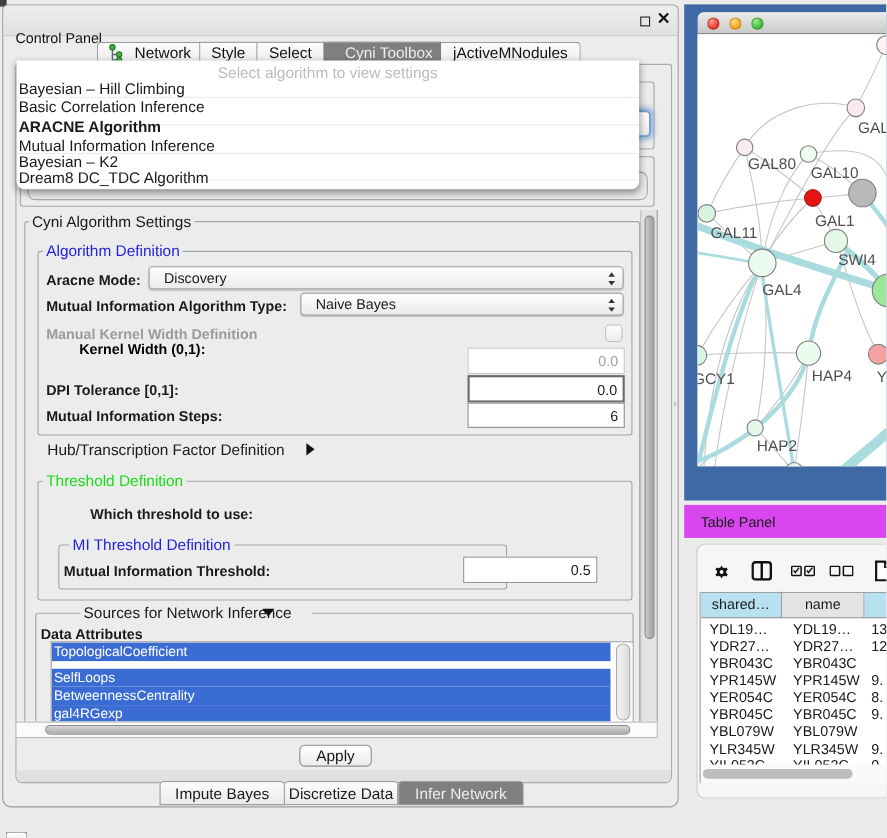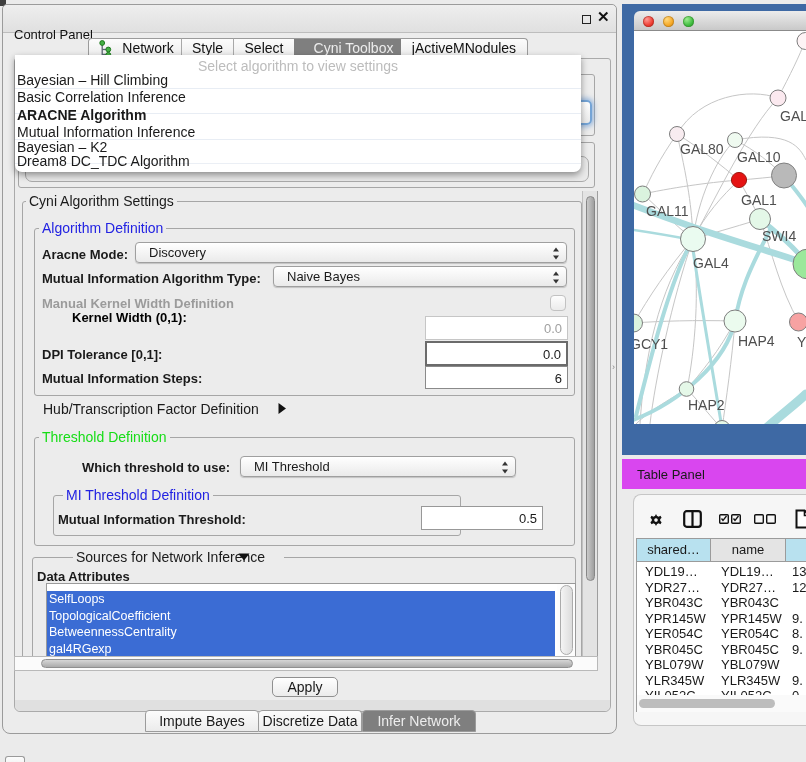--- a/index.html
+++ b/index.html
@@ -141,13 +141,6 @@
       <div class="glabel" style="left:4px;color:#16dd16;">Threshold Definition</div>
     </div>
     <div class="blab" style="left:79px;top:455px;">Which threshold to use:</div>
-    <div class="combo" style="left:237px;top:451px;width:276px;height:21px;">
-      <div class="ct" style="top:2px;">MI Threshold</div>
-      <svg class="arr" viewBox="0 0 8 15">
-          <path d="M4 1.5 L7 5.5 H1 Z" fill="#333"></path>
-          <path d="M4 13.5 L1 9.5 H7 Z" fill="#333"></path>
-        </svg>
-    </div>
     <div class="group" style="left:50px;top:490px;width:408px;height:41px;">
       <div class="glabel" style="left:9px;color:#2222e2;">MI Threshold Definition</div>
     </div>

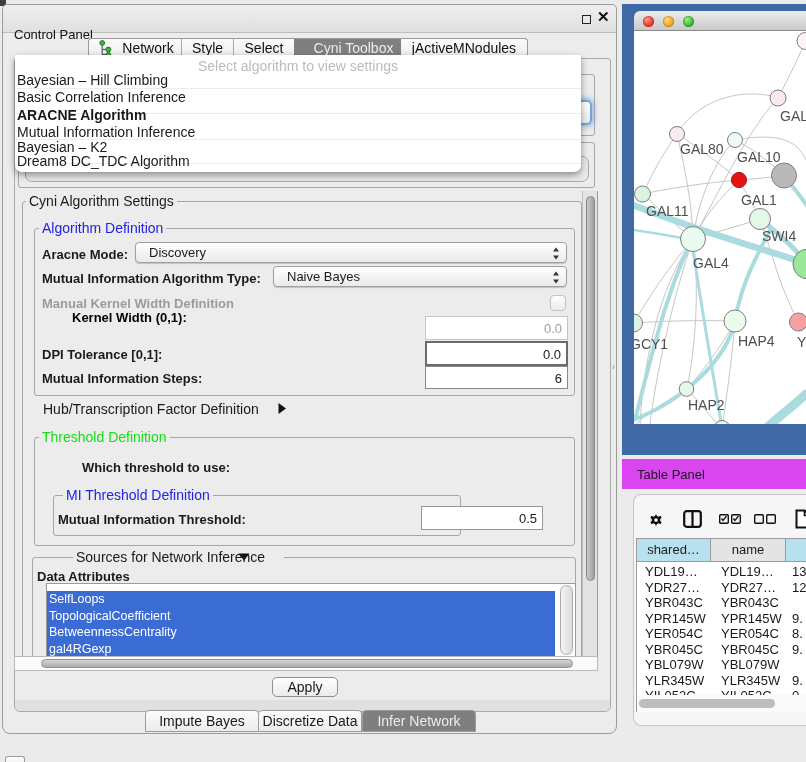--- a/index.html
+++ b/index.html
@@ -156,8 +156,8 @@
     <div class="blab" style="left:34px;top:564px;">Data Attributes</div>
 
     <div class="abs" style="left:43px;top:578px;width:530px;height:73px;background:#fff;border:1px solid #9a9a9a;border-bottom:none;overflow:hidden;">
+      <div class="lrow">TopologicalCoefficient</div>
       <div class="lrow" style="margin-top:7px;">SelfLoops</div>
-      <div class="lrow">TopologicalCoefficient</div>
       <div class="lrow">BetweennessCentrality</div>
       <div class="lrow">gal4RGexp</div>
 

